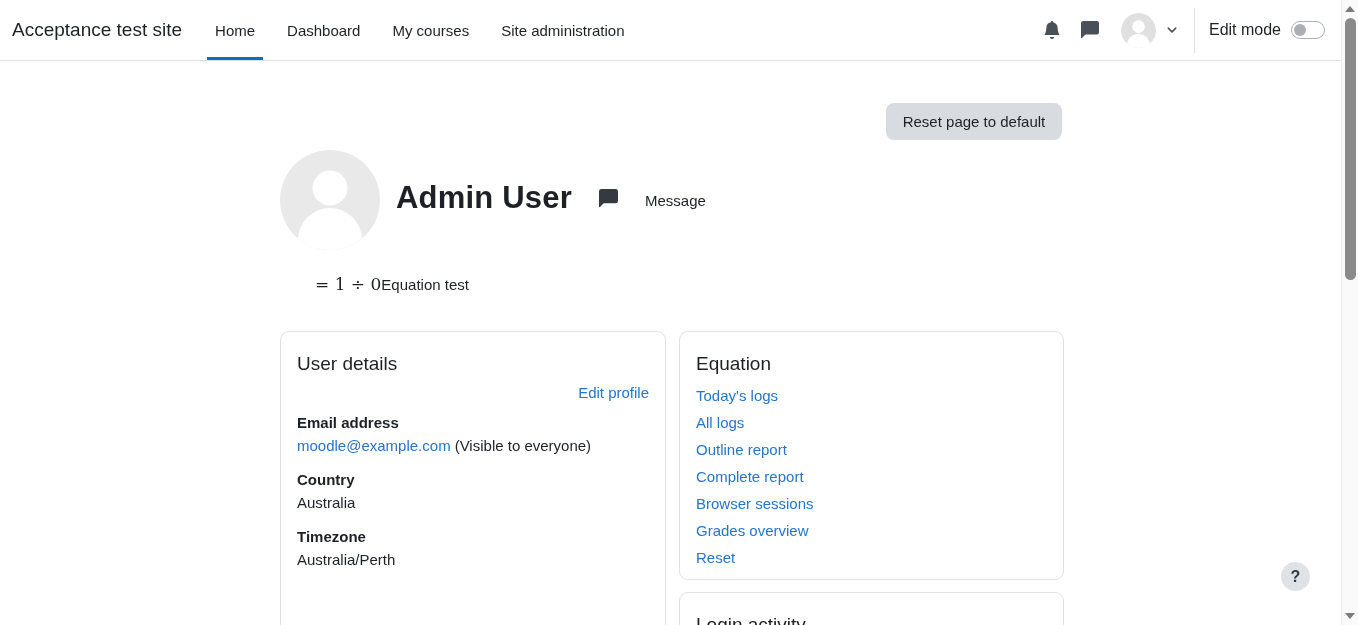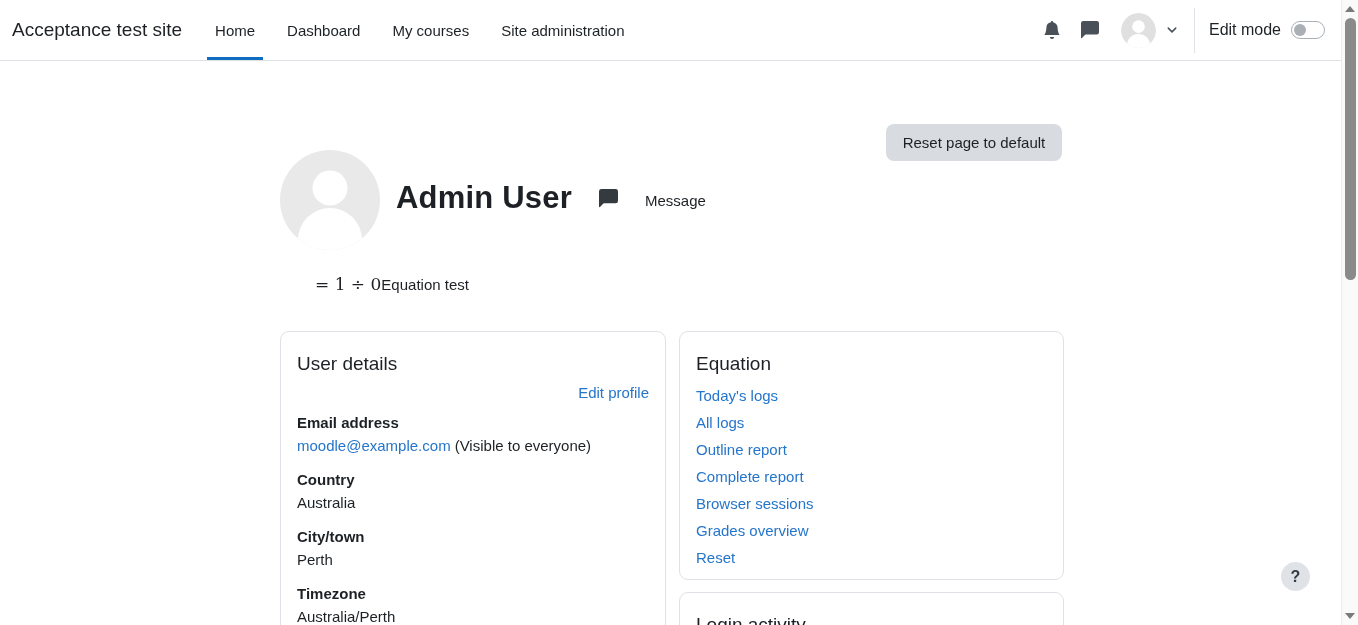--- a/index.html
+++ b/index.html
@@ -44,7 +44,7 @@
 
   
   .reset-btn {
-    position:absolute; left:886px; top:124px; width:176px; height:37px;
+    position:absolute; left:886px; top:103px; width:176px; height:37px;
     background:#d8dce0; border:none; border-radius:8px; font-size:15px;
     color:#1d2125; font-family:"Liberation Sans", sans-serif; cursor:pointer;
   }

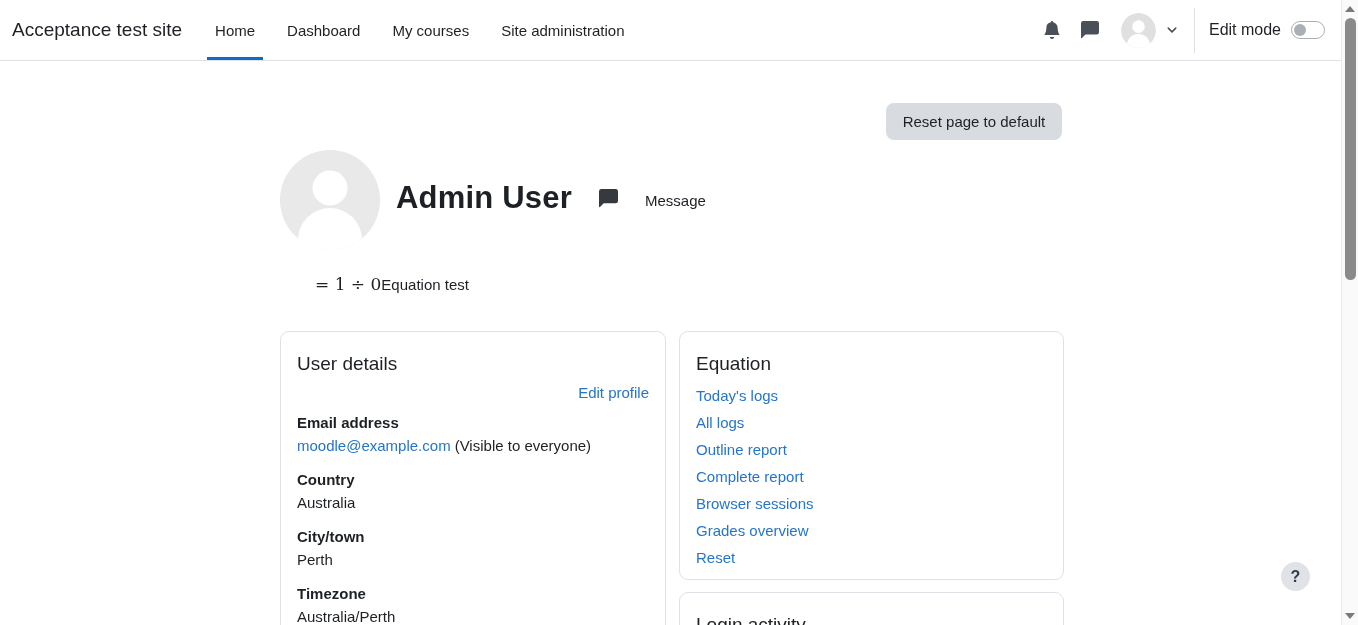--- a/index.html
+++ b/index.html
@@ -203,10 +203,6 @@
     <div class="field-value">Australia</div>
   </div>
   <div class="field">
-    <div class="field-label">City/town</div>
-    <div class="field-value">Perth</div>
-  </div>
-  <div class="field">
     <div class="field-label">Timezone</div>
     <div class="field-value">Australia/Perth</div>
   </div>

